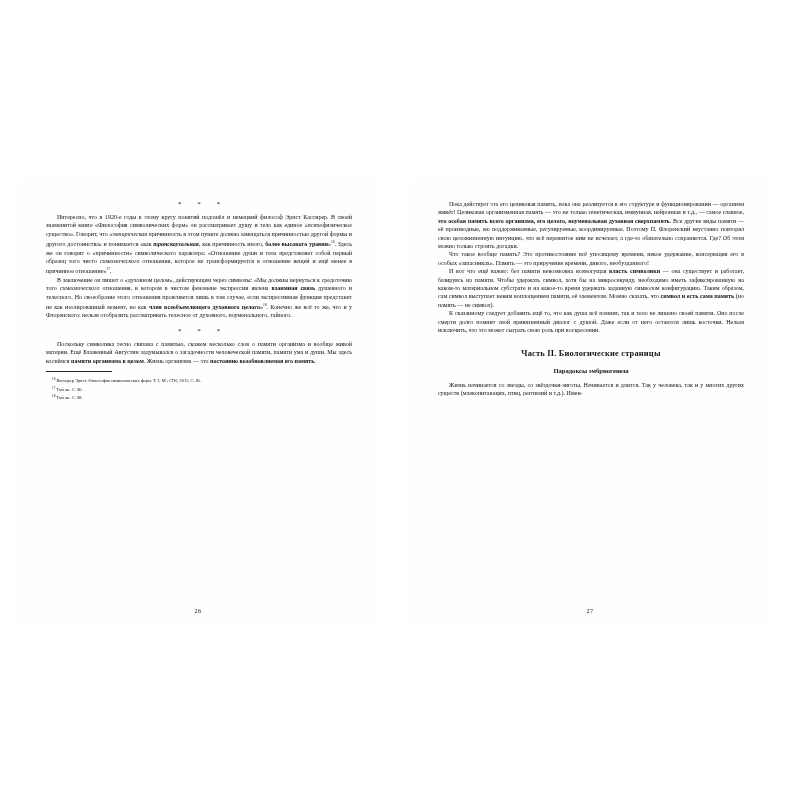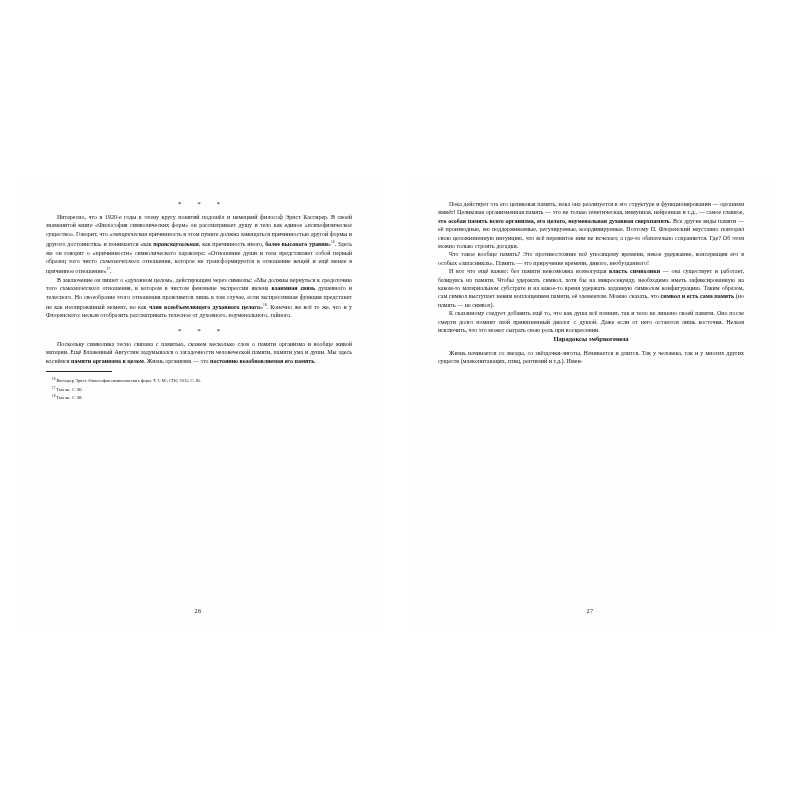--- a/index.html
+++ b/index.html
@@ -153,6 +153,7 @@
         К сказанному следует добавить ещё то, что как душа всё помнит, так и тело не лишено своей памяти. Оно после смерти долго помнит свой привязненный диалог с душой. Даже если от него остаются лишь косточки. Нельзя исключить, что это может сыграть свою роль при воскресении.
       </p>
 
+      <div class="part-title">Часть II. Биологические страницы</div>
       <div class="chapter-title">Парадоксы эмбриогенеза</div>
 
       <p class="body-text">Жизнь начинается со звезды, со звёздочки-зиготы. Начинается и длится. Так у человека, так и у многих других существ (млекопитающих, птиц, рептилий и т.д.). Имен-</p>

